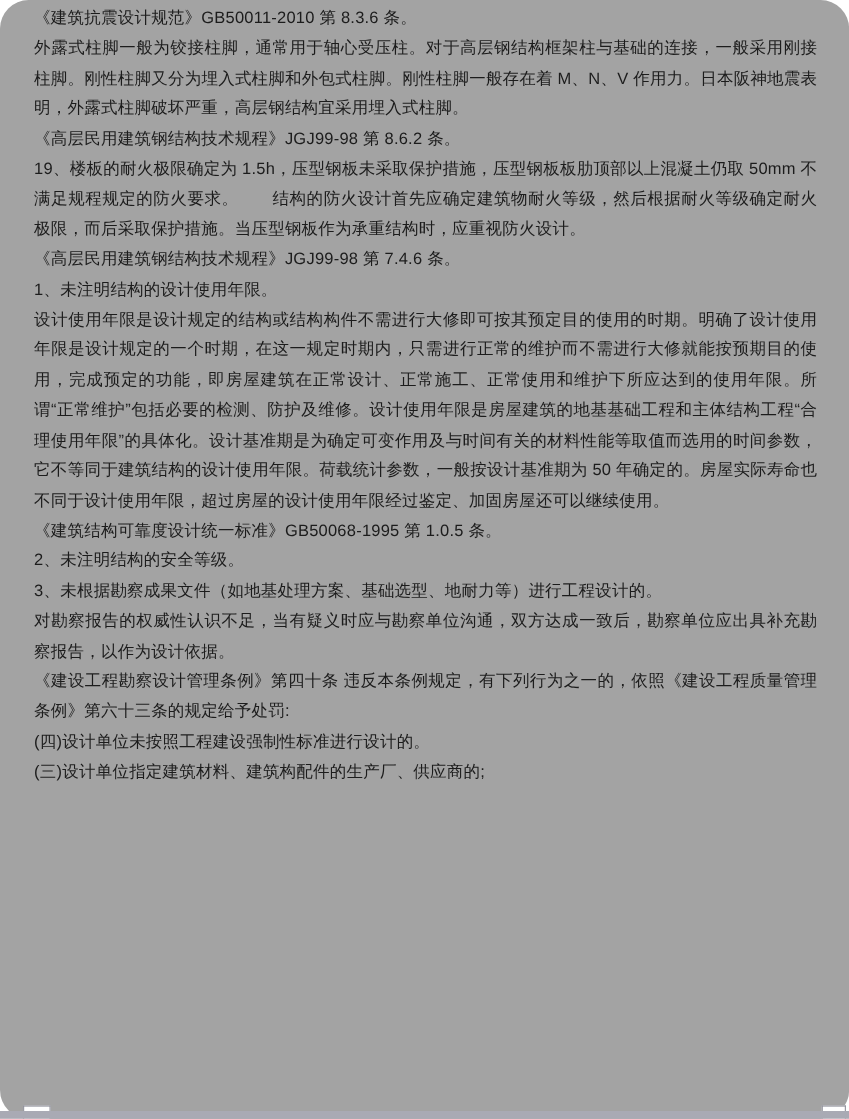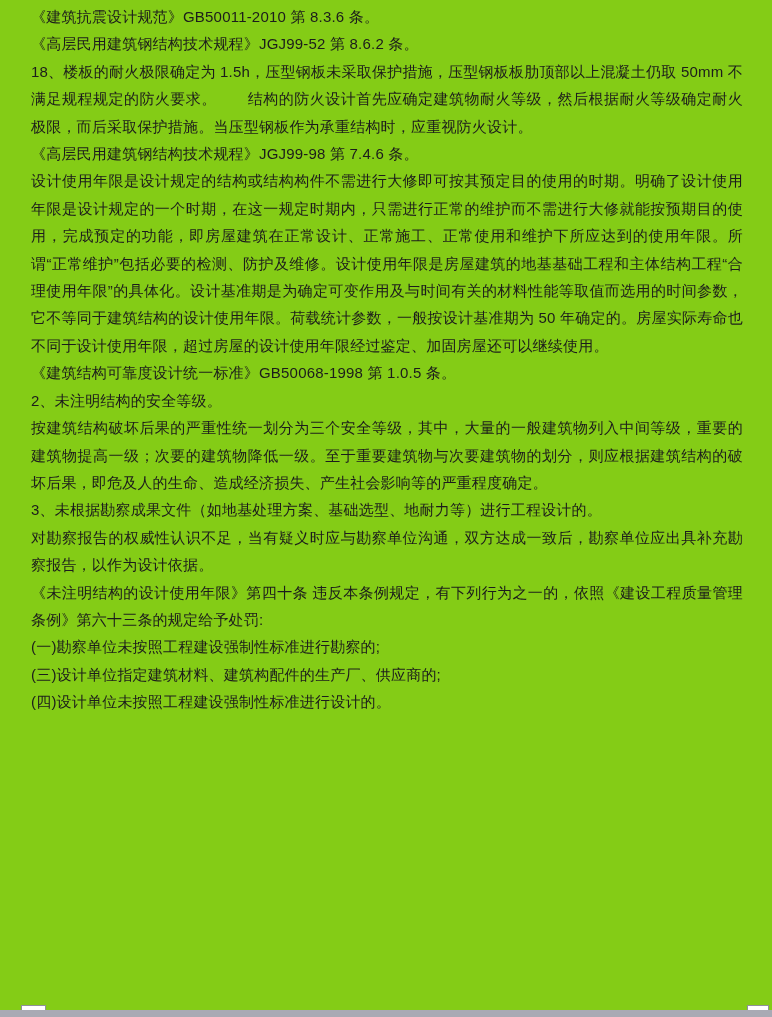--- a/index.html
+++ b/index.html
@@ -9,7 +9,7 @@
     font-family:"Liberation Sans","DejaVu Sans",sans-serif;
   }
   .page{
-    position:relative;width:772px;height:1017px;background:#84cc16;
+    position:relative;width:772px;height:1017px;background:#a3a3a3;border-radius:26px;
   }
   .doc-content{
     position:absolute;top:3px;left:31px;width:712px;

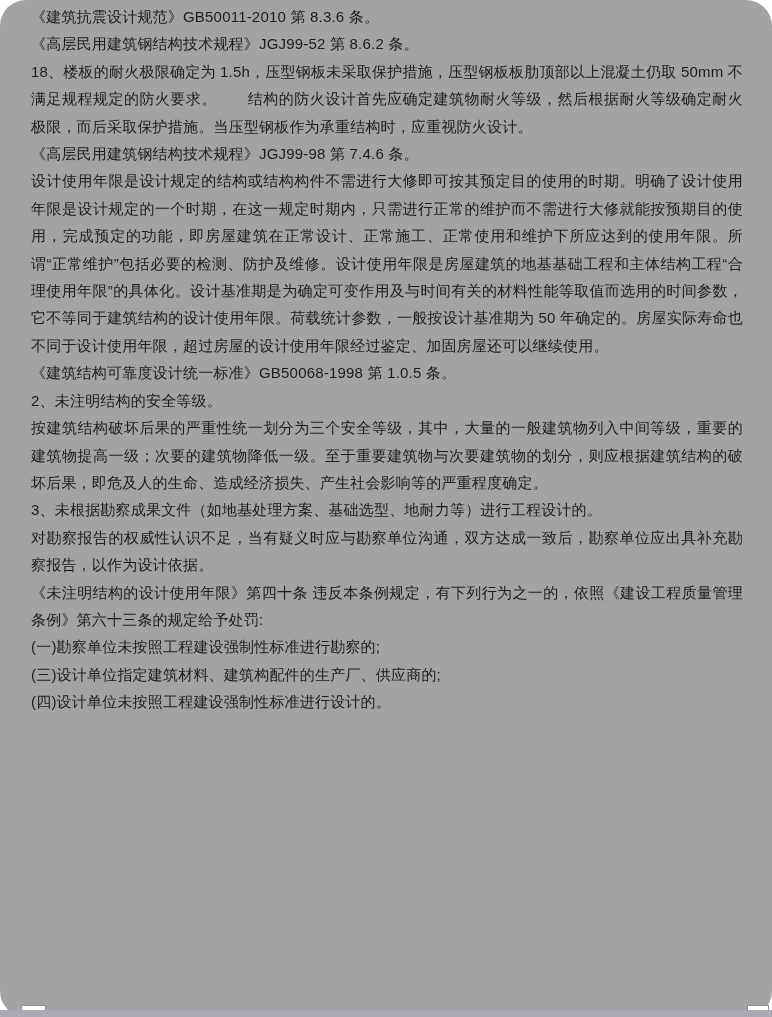--- a/index.html
+++ b/index.html
@@ -35,6 +35,7 @@
 
   <div class="doc-content">
     <p>《建筑抗震设计规范》GB50011-2010 第 8.3.6 条。</p>
+    <p>外露式柱脚一般为铰接柱脚，通常用于轴心受压柱。对于高层钢结构框架柱与基础的连接，一般采用刚接柱脚。刚性柱脚又分为埋入式柱脚和外包式柱脚。刚性柱脚一般存在着 M、N、V 作用力。日本阪神地震表明，外露式柱脚破坏严重，高层钢结构宜采用埋入式柱脚。</p>
     <p>《高层民用建筑钢结构技术规程》JGJ99-52 第 8.6.2 条。</p>
     <p>18、楼板的耐火极限确定为 1.5h，压型钢板未采取保护措施，压型钢板板肋顶部以上混凝土仍取 50mm 不满足规程规定的防火要求。　　结构的防火设计首先应确定建筑物耐火等级，然后根据耐火等级确定耐火极限，而后采取保护措施。当压型钢板作为承重结构时，应重视防火设计。</p>
     <p>《高层民用建筑钢结构技术规程》JGJ99-98 第 7.4.6 条。</p>

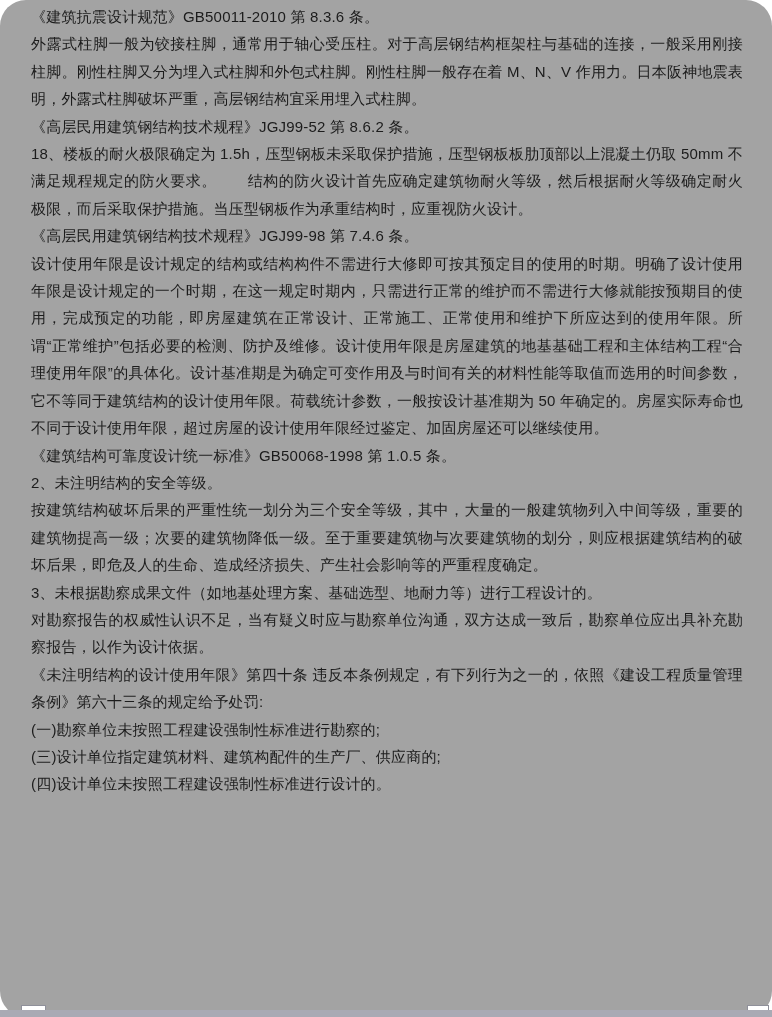--- a/index.html
+++ b/index.html
@@ -36,7 +36,7 @@
   <div class="doc-content">
     <p>《建筑抗震设计规范》GB50011-2010 第 8.3.6 条。</p>
     <p>外露式柱脚一般为铰接柱脚，通常用于轴心受压柱。对于高层钢结构框架柱与基础的连接，一般采用刚接柱脚。刚性柱脚又分为埋入式柱脚和外包式柱脚。刚性柱脚一般存在着 M、N、V 作用力。日本阪神地震表明，外露式柱脚破坏严重，高层钢结构宜采用埋入式柱脚。</p>
-    <p>《高层民用建筑钢结构技术规程》JGJ99-52 第 8.6.2 条。</p>
+    <p>《高层民用建筑钢结构技术规程》JGJ99-98 第 8.6.2 条。</p>
     <p>18、楼板的耐火极限确定为 1.5h，压型钢板未采取保护措施，压型钢板板肋顶部以上混凝土仍取 50mm 不满足规程规定的防火要求。　　结构的防火设计首先应确定建筑物耐火等级，然后根据耐火等级确定耐火极限，而后采取保护措施。当压型钢板作为承重结构时，应重视防火设计。</p>
     <p>《高层民用建筑钢结构技术规程》JGJ99-98 第 7.4.6 条。</p>
     <p>设计使用年限是设计规定的结构或结构构件不需进行大修即可按其预定目的使用的时期。明确了设计使用年限是设计规定的一个时期，在这一规定时期内，只需进行正常的维护而不需进行大修就能按预期目的使用，完成预定的功能，即房屋建筑在正常设计、正常施工、正常使用和维护下所应达到的使用年限。所谓“正常维护”包括必要的检测、防护及维修。设计使用年限是房屋建筑的地基基础工程和主体结构工程“合理使用年限”的具体化。设计基准期是为确定可变作用及与时间有关的材料性能等取值而选用的时间参数，它不等同于建筑结构的设计使用年限。荷载统计参数，一般按设计基准期为 50 年确定的。房屋实际寿命也不同于设计使用年限，超过房屋的设计使用年限经过鉴定、加固房屋还可以继续使用。</p>

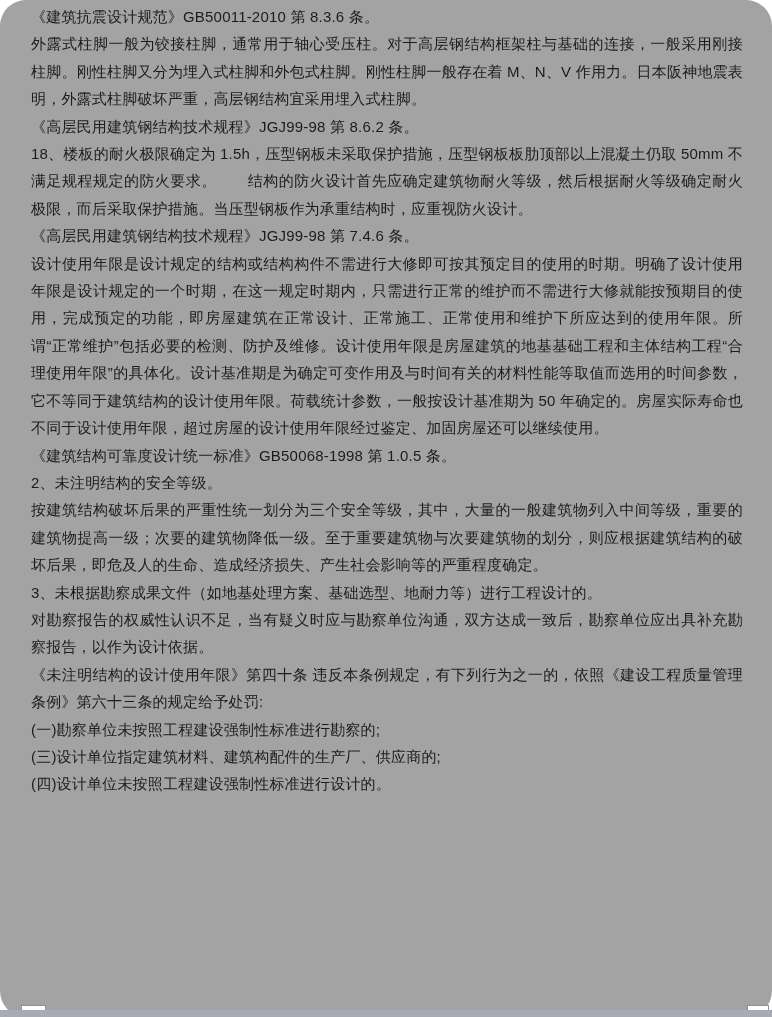--- a/index.html
+++ b/index.html
@@ -37,7 +37,7 @@
     <p>《建筑抗震设计规范》GB50011-2010 第 8.3.6 条。</p>
     <p>外露式柱脚一般为铰接柱脚，通常用于轴心受压柱。对于高层钢结构框架柱与基础的连接，一般采用刚接柱脚。刚性柱脚又分为埋入式柱脚和外包式柱脚。刚性柱脚一般存在着 M、N、V 作用力。日本阪神地震表明，外露式柱脚破坏严重，高层钢结构宜采用埋入式柱脚。</p>
     <p>《高层民用建筑钢结构技术规程》JGJ99-98 第 8.6.2 条。</p>
-    <p>18、楼板的耐火极限确定为 1.5h，压型钢板未采取保护措施，压型钢板板肋顶部以上混凝土仍取 50mm 不满足规程规定的防火要求。　　结构的防火设计首先应确定建筑物耐火等级，然后根据耐火等级确定耐火极限，而后采取保护措施。当压型钢板作为承重结构时，应重视防火设计。</p>
+    <p>19、楼板的耐火极限确定为 1.5h，压型钢板未采取保护措施，压型钢板板肋顶部以上混凝土仍取 50mm 不满足规程规定的防火要求。　　结构的防火设计首先应确定建筑物耐火等级，然后根据耐火等级确定耐火极限，而后采取保护措施。当压型钢板作为承重结构时，应重视防火设计。</p>
     <p>《高层民用建筑钢结构技术规程》JGJ99-98 第 7.4.6 条。</p>
     <p>设计使用年限是设计规定的结构或结构构件不需进行大修即可按其预定目的使用的时期。明确了设计使用年限是设计规定的一个时期，在这一规定时期内，只需进行正常的维护而不需进行大修就能按预期目的使用，完成预定的功能，即房屋建筑在正常设计、正常施工、正常使用和维护下所应达到的使用年限。所谓“正常维护”包括必要的检测、防护及维修。设计使用年限是房屋建筑的地基基础工程和主体结构工程“合理使用年限”的具体化。设计基准期是为确定可变作用及与时间有关的材料性能等取值而选用的时间参数，它不等同于建筑结构的设计使用年限。荷载统计参数，一般按设计基准期为 50 年确定的。房屋实际寿命也不同于设计使用年限，超过房屋的设计使用年限经过鉴定、加固房屋还可以继续使用。</p>
     <p>《建筑结构可靠度设计统一标准》GB50068-1998 第 1.0.5 条。</p>

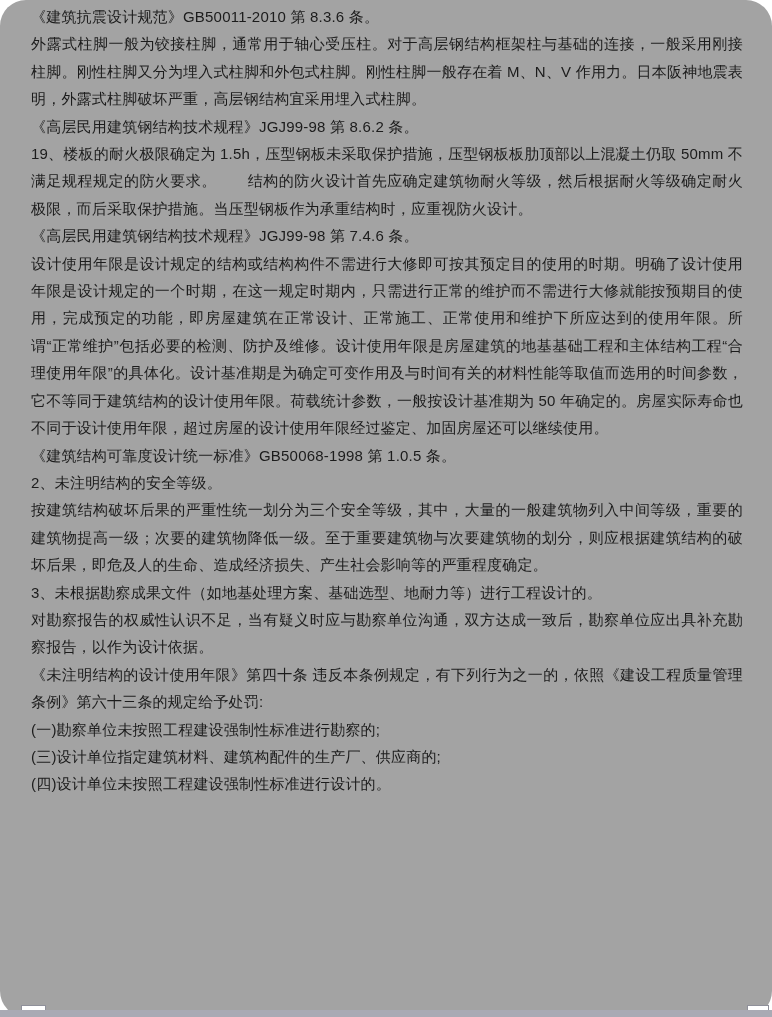--- a/index.html
+++ b/index.html
@@ -39,6 +39,7 @@
     <p>《高层民用建筑钢结构技术规程》JGJ99-98 第 8.6.2 条。</p>
     <p>19、楼板的耐火极限确定为 1.5h，压型钢板未采取保护措施，压型钢板板肋顶部以上混凝土仍取 50mm 不满足规程规定的防火要求。　　结构的防火设计首先应确定建筑物耐火等级，然后根据耐火等级确定耐火极限，而后采取保护措施。当压型钢板作为承重结构时，应重视防火设计。</p>
     <p>《高层民用建筑钢结构技术规程》JGJ99-98 第 7.4.6 条。</p>
+    <p>1、未注明结构的设计使用年限。</p>
     <p>设计使用年限是设计规定的结构或结构构件不需进行大修即可按其预定目的使用的时期。明确了设计使用年限是设计规定的一个时期，在这一规定时期内，只需进行正常的维护而不需进行大修就能按预期目的使用，完成预定的功能，即房屋建筑在正常设计、正常施工、正常使用和维护下所应达到的使用年限。所谓“正常维护”包括必要的检测、防护及维修。设计使用年限是房屋建筑的地基基础工程和主体结构工程“合理使用年限”的具体化。设计基准期是为确定可变作用及与时间有关的材料性能等取值而选用的时间参数，它不等同于建筑结构的设计使用年限。荷载统计参数，一般按设计基准期为 50 年确定的。房屋实际寿命也不同于设计使用年限，超过房屋的设计使用年限经过鉴定、加固房屋还可以继续使用。</p>
     <p>《建筑结构可靠度设计统一标准》GB50068-1998 第 1.0.5 条。</p>
     <p>2、未注明结构的安全等级。</p>

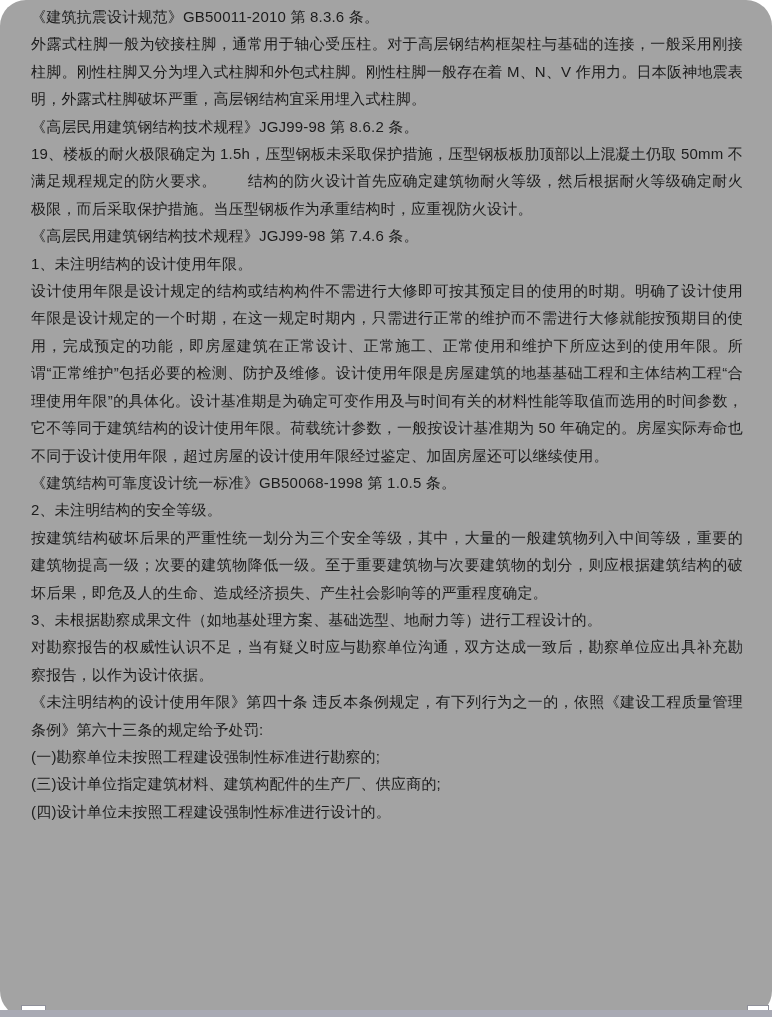--- a/index.html
+++ b/index.html
@@ -41,7 +41,7 @@
     <p>《高层民用建筑钢结构技术规程》JGJ99-98 第 7.4.6 条。</p>
     <p>1、未注明结构的设计使用年限。</p>
     <p>设计使用年限是设计规定的结构或结构构件不需进行大修即可按其预定目的使用的时期。明确了设计使用年限是设计规定的一个时期，在这一规定时期内，只需进行正常的维护而不需进行大修就能按预期目的使用，完成预定的功能，即房屋建筑在正常设计、正常施工、正常使用和维护下所应达到的使用年限。所谓“正常维护”包括必要的检测、防护及维修。设计使用年限是房屋建筑的地基基础工程和主体结构工程“合理使用年限”的具体化。设计基准期是为确定可变作用及与时间有关的材料性能等取值而选用的时间参数，它不等同于建筑结构的设计使用年限。荷载统计参数，一般按设计基准期为 50 年确定的。房屋实际寿命也不同于设计使用年限，超过房屋的设计使用年限经过鉴定、加固房屋还可以继续使用。</p>
-    <p>《建筑结构可靠度设计统一标准》GB50068-1998 第 1.0.5 条。</p>
+    <p>《建筑结构可靠度设计统一标准》GB50068-1995 第 1.0.5 条。</p>
     <p>2、未注明结构的安全等级。</p>
     <p>按建筑结构破坏后果的严重性统一划分为三个安全等级，其中，大量的一般建筑物列入中间等级，重要的建筑物提高一级；次要的建筑物降低一级。至于重要建筑物与次要建筑物的划分，则应根据建筑结构的破坏后果，即危及人的生命、造成经济损失、产生社会影响等的严重程度确定。</p>
     <p>3、未根据勘察成果文件（如地基处理方案、基础选型、地耐力等）进行工程设计的。</p>

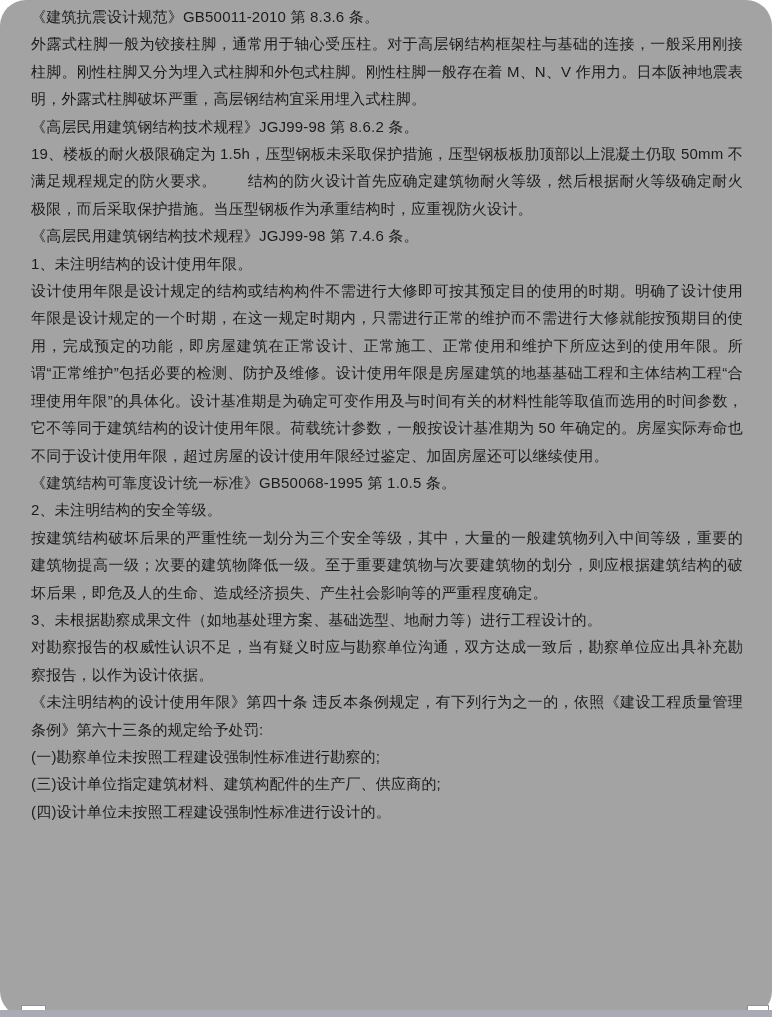--- a/index.html
+++ b/index.html
@@ -43,7 +43,6 @@
     <p>设计使用年限是设计规定的结构或结构构件不需进行大修即可按其预定目的使用的时期。明确了设计使用年限是设计规定的一个时期，在这一规定时期内，只需进行正常的维护而不需进行大修就能按预期目的使用，完成预定的功能，即房屋建筑在正常设计、正常施工、正常使用和维护下所应达到的使用年限。所谓“正常维护”包括必要的检测、防护及维修。设计使用年限是房屋建筑的地基基础工程和主体结构工程“合理使用年限”的具体化。设计基准期是为确定可变作用及与时间有关的材料性能等取值而选用的时间参数，它不等同于建筑结构的设计使用年限。荷载统计参数，一般按设计基准期为 50 年确定的。房屋实际寿命也不同于设计使用年限，超过房屋的设计使用年限经过鉴定、加固房屋还可以继续使用。</p>
     <p>《建筑结构可靠度设计统一标准》GB50068-1995 第 1.0.5 条。</p>
     <p>2、未注明结构的安全等级。</p>
-    <p>按建筑结构破坏后果的严重性统一划分为三个安全等级，其中，大量的一般建筑物列入中间等级，重要的建筑物提高一级；次要的建筑物降低一级。至于重要建筑物与次要建筑物的划分，则应根据建筑结构的破坏后果，即危及人的生命、造成经济损失、产生社会影响等的严重程度确定。</p>
     <p>3、未根据勘察成果文件（如地基处理方案、基础选型、地耐力等）进行工程设计的。</p>
     <p>对勘察报告的权威性认识不足，当有疑义时应与勘察单位沟通，双方达成一致后，勘察单位应出具补充勘察报告，以作为设计依据。</p>
     <p>《未注明结构的设计使用年限》第四十条 违反本条例规定，有下列行为之一的，依照《建设工程质量管理条例》第六十三条的规定给予处罚:</p>

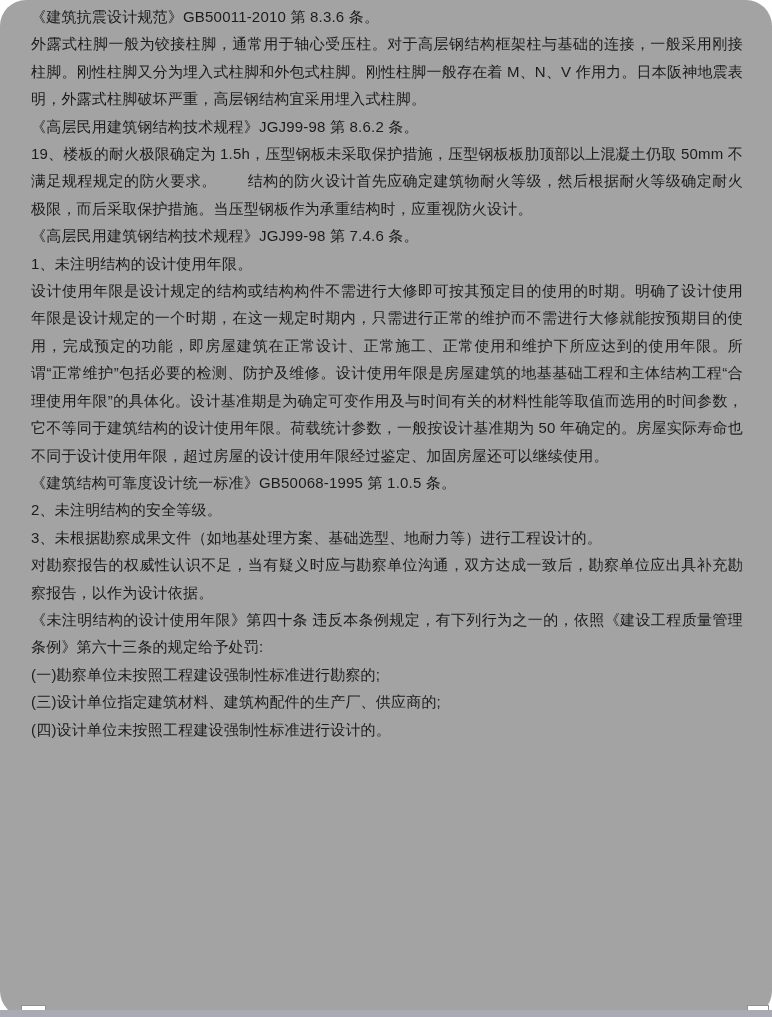--- a/index.html
+++ b/index.html
@@ -45,7 +45,7 @@
     <p>2、未注明结构的安全等级。</p>
     <p>3、未根据勘察成果文件（如地基处理方案、基础选型、地耐力等）进行工程设计的。</p>
     <p>对勘察报告的权威性认识不足，当有疑义时应与勘察单位沟通，双方达成一致后，勘察单位应出具补充勘察报告，以作为设计依据。</p>
-    <p>《未注明结构的设计使用年限》第四十条 违反本条例规定，有下列行为之一的，依照《建设工程质量管理条例》第六十三条的规定给予处罚:</p>
+    <p>《建设工程勘察设计管理条例》第四十条 违反本条例规定，有下列行为之一的，依照《建设工程质量管理条例》第六十三条的规定给予处罚:</p>
     <p>(一)勘察单位未按照工程建设强制性标准进行勘察的;</p>
     <p>(三)设计单位指定建筑材料、建筑构配件的生产厂、供应商的;</p>
     <p>(四)设计单位未按照工程建设强制性标准进行设计的。</p>

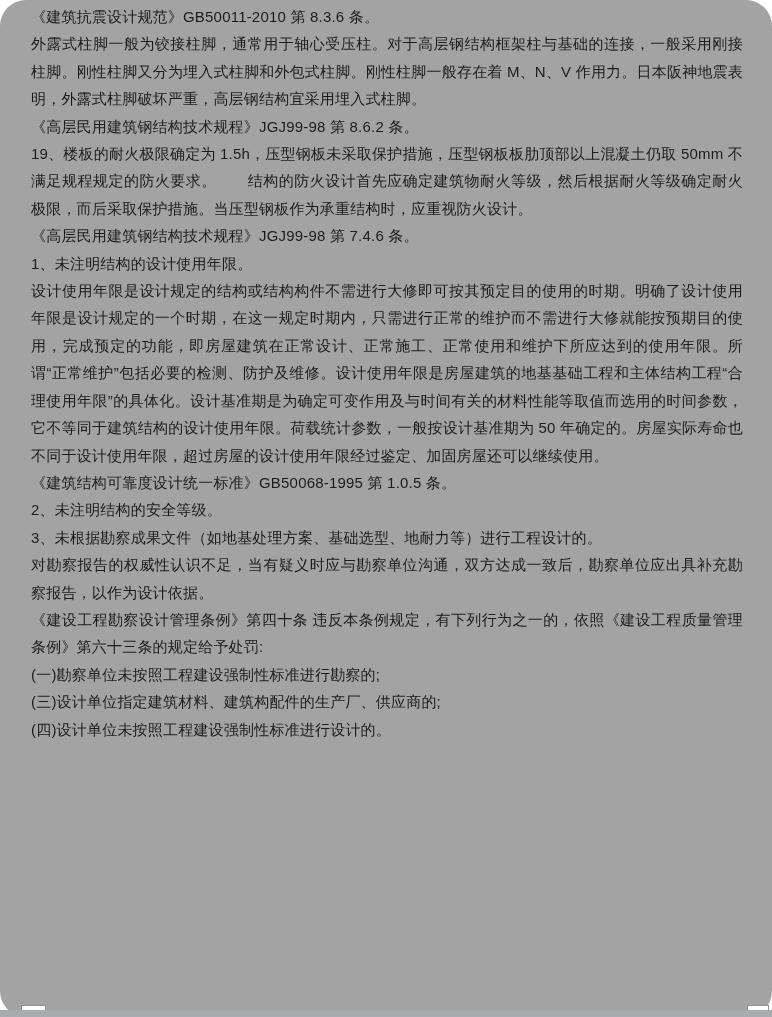--- a/index.html
+++ b/index.html
@@ -46,7 +46,6 @@
     <p>3、未根据勘察成果文件（如地基处理方案、基础选型、地耐力等）进行工程设计的。</p>
     <p>对勘察报告的权威性认识不足，当有疑义时应与勘察单位沟通，双方达成一致后，勘察单位应出具补充勘察报告，以作为设计依据。</p>
     <p>《建设工程勘察设计管理条例》第四十条 违反本条例规定，有下列行为之一的，依照《建设工程质量管理条例》第六十三条的规定给予处罚:</p>
-    <p>(一)勘察单位未按照工程建设强制性标准进行勘察的;</p>
     <p>(三)设计单位指定建筑材料、建筑构配件的生产厂、供应商的;</p>
     <p>(四)设计单位未按照工程建设强制性标准进行设计的。</p>
   </div>

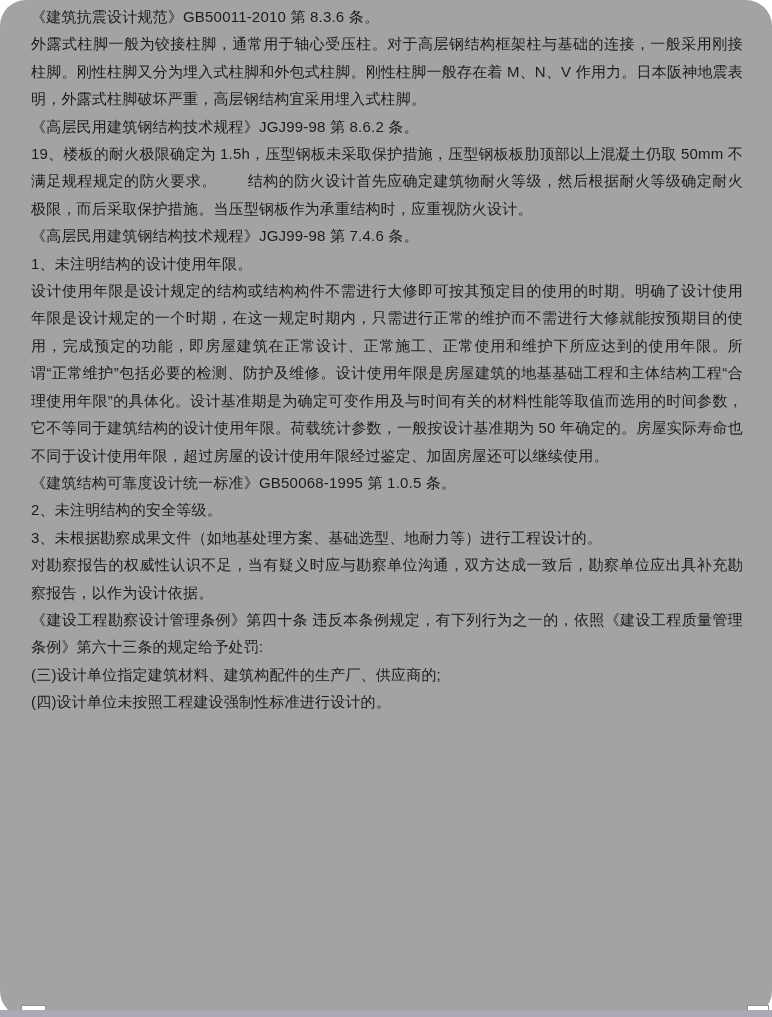--- a/index.html
+++ b/index.html
@@ -46,8 +46,8 @@
     <p>3、未根据勘察成果文件（如地基处理方案、基础选型、地耐力等）进行工程设计的。</p>
     <p>对勘察报告的权威性认识不足，当有疑义时应与勘察单位沟通，双方达成一致后，勘察单位应出具补充勘察报告，以作为设计依据。</p>
     <p>《建设工程勘察设计管理条例》第四十条 违反本条例规定，有下列行为之一的，依照《建设工程质量管理条例》第六十三条的规定给予处罚:</p>
+    <p>(四)设计单位未按照工程建设强制性标准进行设计的。</p>
     <p>(三)设计单位指定建筑材料、建筑构配件的生产厂、供应商的;</p>
-    <p>(四)设计单位未按照工程建设强制性标准进行设计的。</p>
   </div>
 
   <div class="scroll-notch left"></div>

